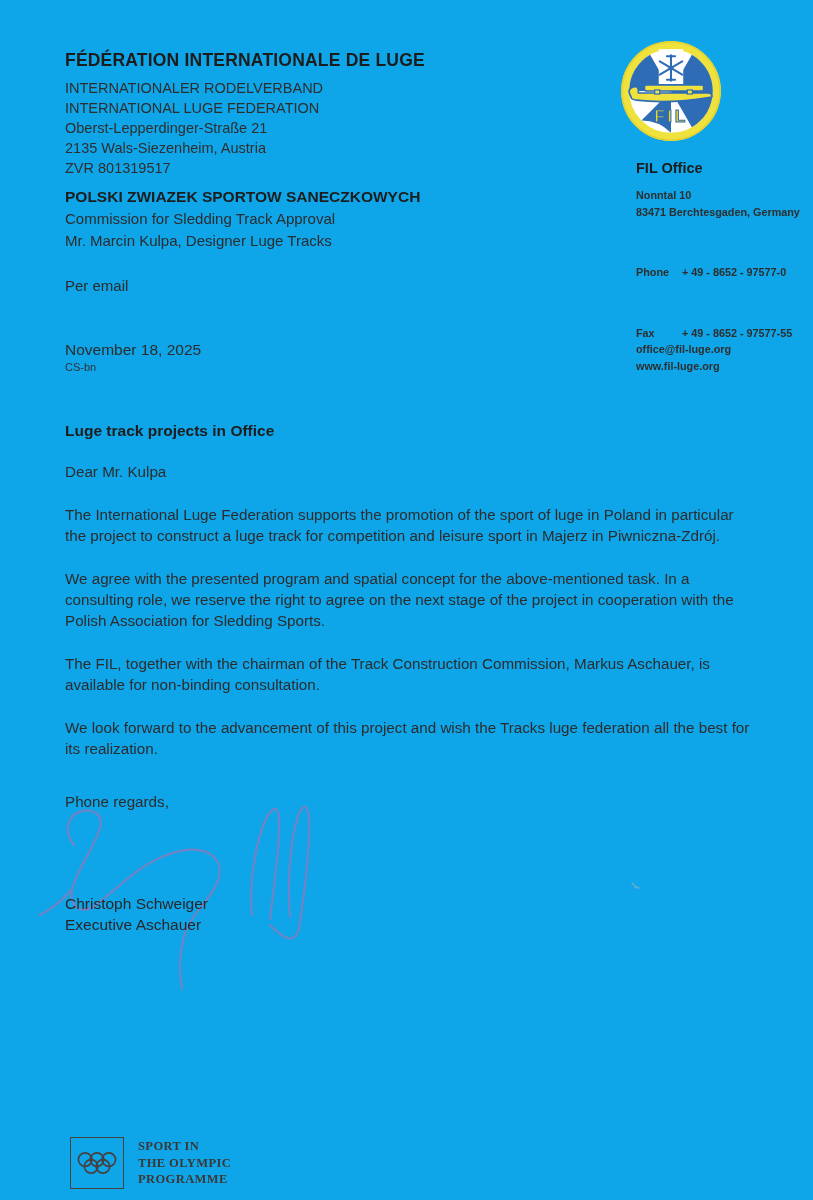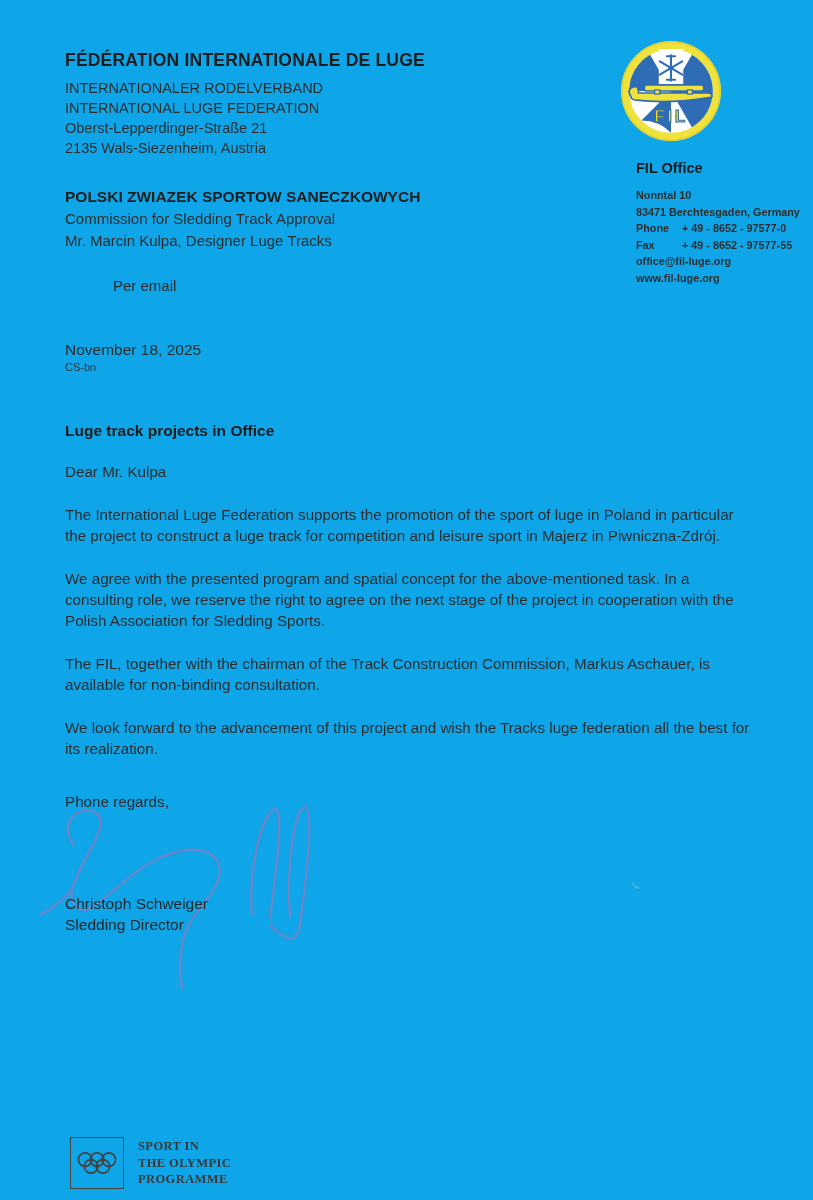--- a/index.html
+++ b/index.html
@@ -83,6 +83,7 @@
     <div class="sender-line">INTERNATIONAL LUGE FEDERATION</div>
     <div class="sender-line">Oberst-Lepperdinger-Straße 21</div>
     <div class="sender-line">2135 Wals-Siezenheim, Austria</div>
+    <div class="sender-line">ZVR 801319517</div>
   </div>
 
   <div class="fil-logo">

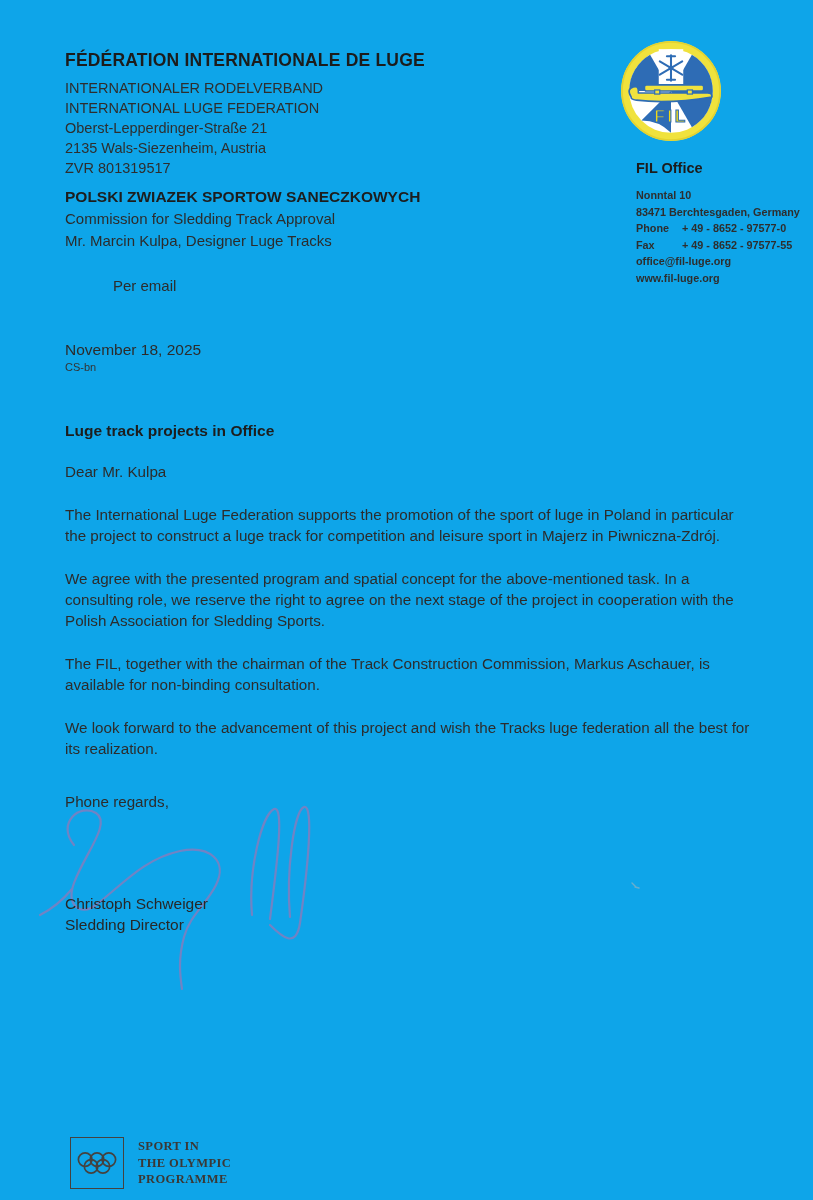--- a/index.html
+++ b/index.html
@@ -25,7 +25,7 @@
   .office-block { position: absolute; left: 636px; top: 160px; width: 170px; }
   .office-title { font-size: 14.5px; font-weight: bold; color: #1c1c1c; margin-bottom: 11px; }
   .office-line { font-size: 10.8px; font-weight: 600; line-height: 16.5px; color: #2e2e2e; }
-  .office-row { display: flex; }
+  .office-row { display: flex; margin-top: 44px; }
   .office-label { width: 46px; flex: 0 0 46px; }
 
   

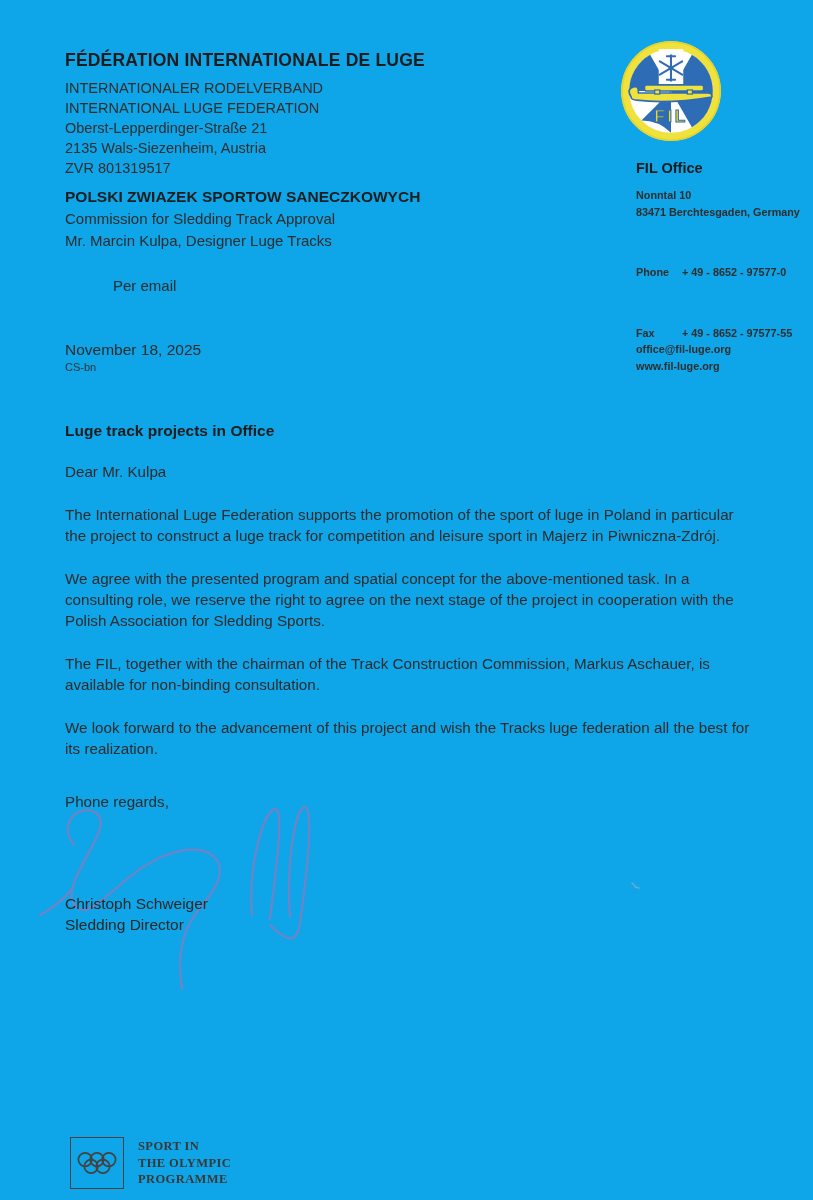--- a/index.html
+++ b/index.html
@@ -32,7 +32,7 @@
   .recipient-block { position: absolute; left: 65px; top: 186px; }
   .recipient-org { font-size: 15.5px; font-weight: bold; color: #1d1d1d; line-height: 22px; }
   .recipient-line { font-size: 15px; line-height: 21.5px; }
-  .per-email { position: absolute; left: 65px; top: 277px; font-size: 15px; margin-left: 48px; }
+  .per-email { position: absolute; left: 65px; top: 277px; font-size: 15px; }
 
   
   .date-block { position: absolute; left: 65px; top: 341px; }

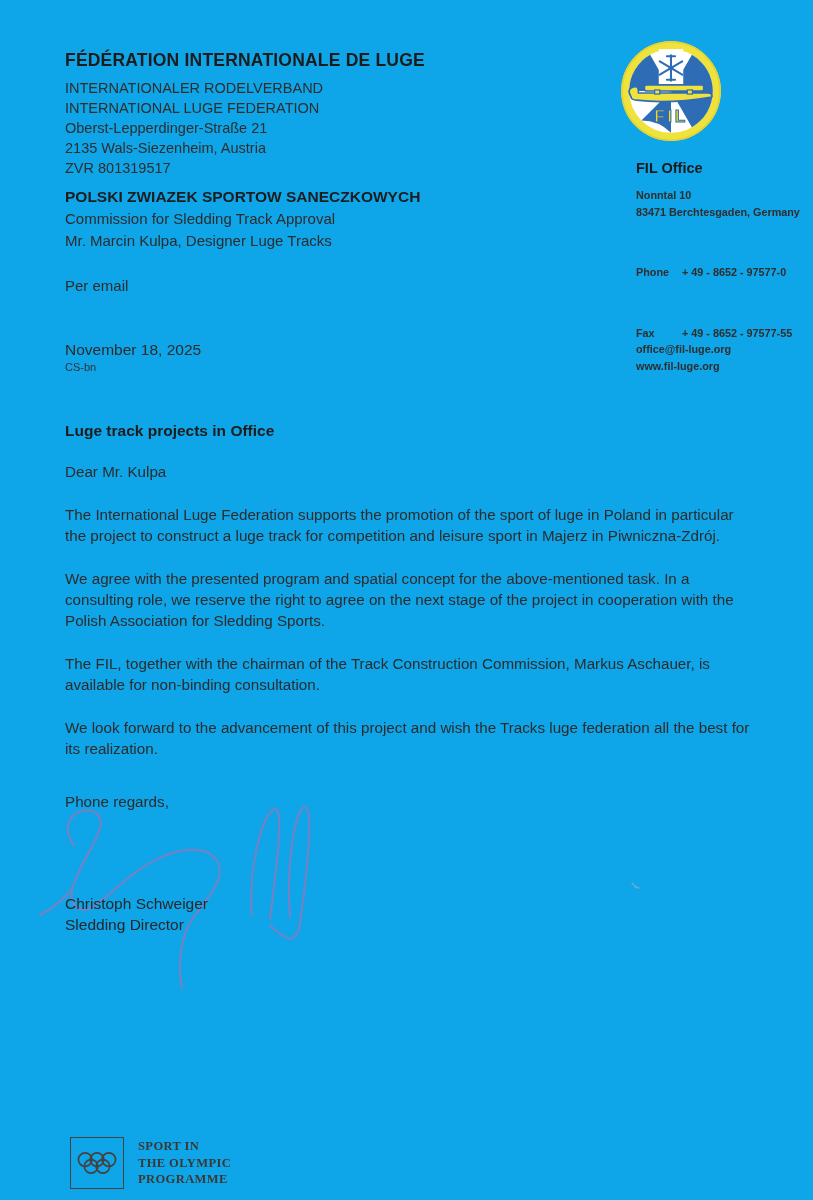--- a/index.html
+++ b/index.html
@@ -169,7 +169,7 @@
 
   <div class="signer-block">
     <div class="signer-name">Christoph Schweiger</div>
-    <div class="signer-title">Sledding Director</div>
+    <div class="signer-title">Executive Aschauer</div>
   </div>
 
   <div class="scan-artifact">

